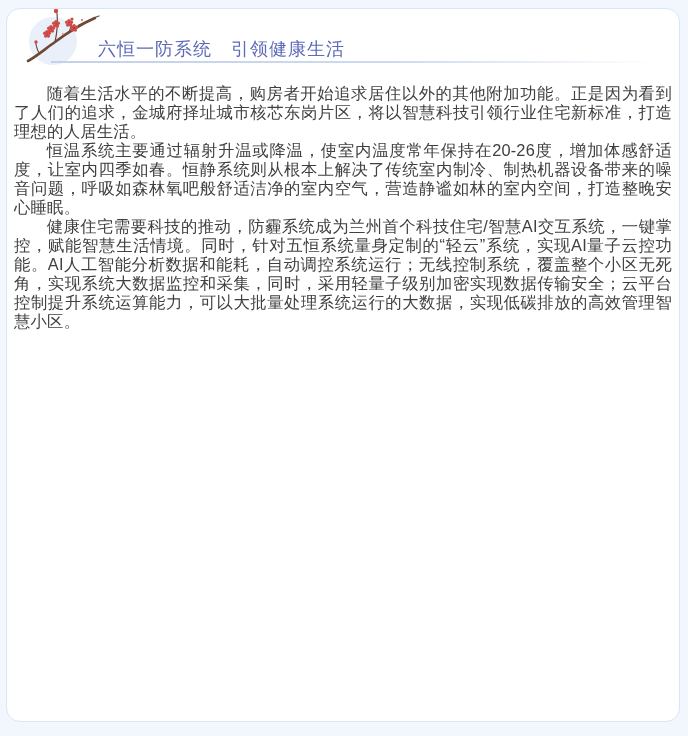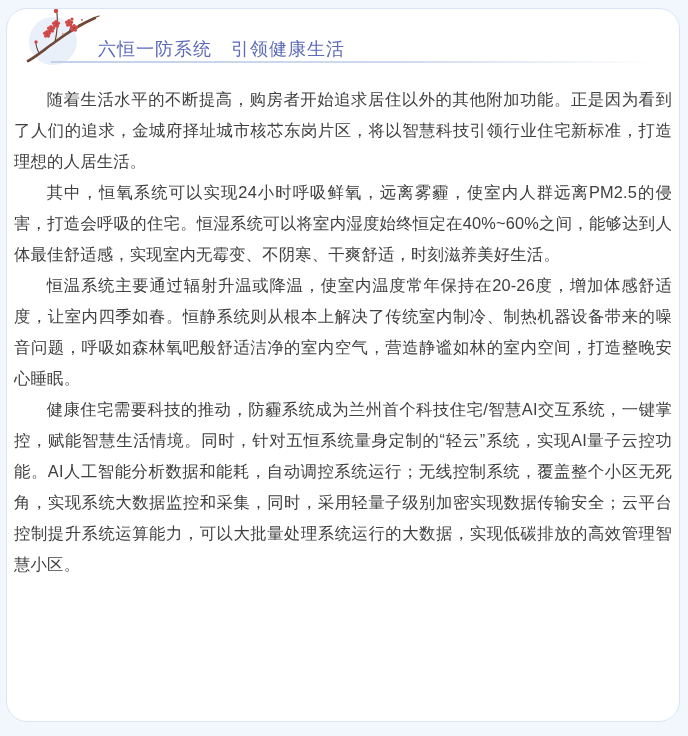--- a/index.html
+++ b/index.html
@@ -17,7 +17,7 @@
     box-sizing:border-box;
     background:#ffffff;
     border:1.5px solid #d9e6f5;
-    border-radius:21px;
+    border-radius:14px;
     overflow:hidden;
   }
   .header{

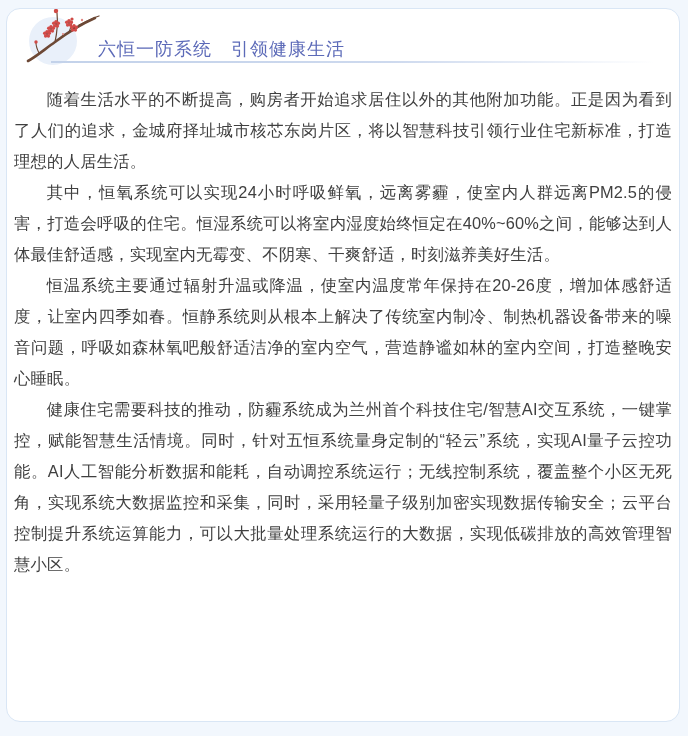--- a/index.html
+++ b/index.html
@@ -51,7 +51,7 @@
   .article{
     padding:0 7px 12px 7px;
     font-size:16.35px;
-    line-height:31px;
+    line-height:19px;
     color:#404040;
     text-align:justify;
   }

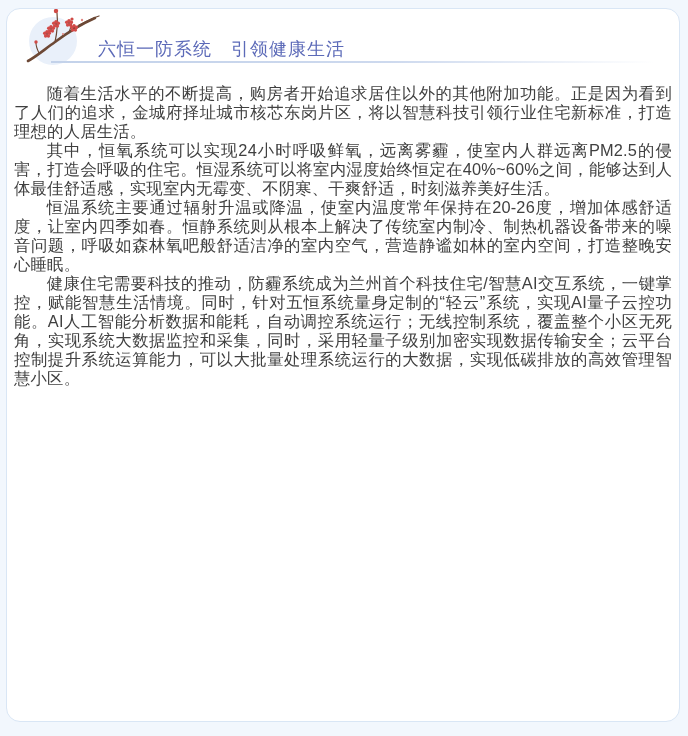--- a/index.html
+++ b/index.html
@@ -113,7 +113,6 @@
 
   <div class="article">
     <p>随着生活水平的不断提高，购房者开始追求居住以外的其他附加功能。正是因为看到了人们的追求，金城府择址城市核芯东岗片区，将以智慧科技引领行业住宅新标准，打造理想的人居生活。</p>
-    <p>其中，恒氧系统可以实现24小时呼吸鲜氧，远离雾霾，使室内人群远离PM2.5的侵害，打造会呼吸的住宅。恒湿系统可以将室内湿度始终恒定在40%~60%之间，能够达到人体最佳舒适感，实现室内无霉变、不阴寒、干爽舒适，时刻滋养美好生活。</p>
     <p>恒温系统主要通过辐射升温或降温，使室内温度常年保持在20-26度，增加体感舒适度，让室内四季如春。恒静系统则从根本上解决了传统室内制冷、制热机器设备带来的噪音问题，呼吸如森林氧吧般舒适洁净的室内空气，营造静谧如林的室内空间，打造整晚安心睡眠。</p>
     <p>健康住宅需要科技的推动，防霾系统成为兰州首个科技住宅/智慧AI交互系统，一键掌控，赋能智慧生活情境。同时，针对五恒系统量身定制的“轻云”系统，实现AI量子云控功能。AI人工智能分析数据和能耗，自动调控系统运行；无线控制系统，覆盖整个小区无死角，实现系统大数据监控和采集，同时，采用轻量子级别加密实现数据传输安全；云平台控制提升系统运算能力，可以大批量处理系统运行的大数据，实现低碳排放的高效管理智慧小区。</p>
   </div>

